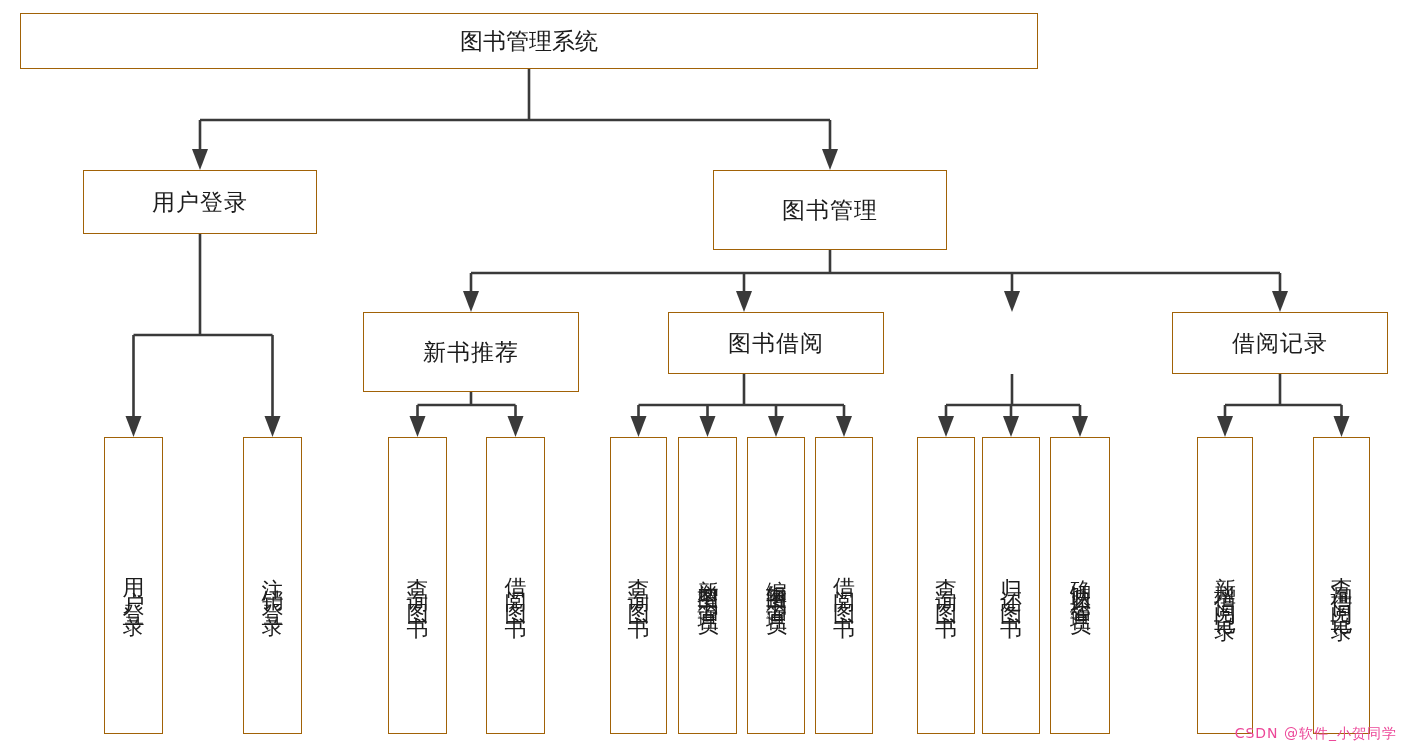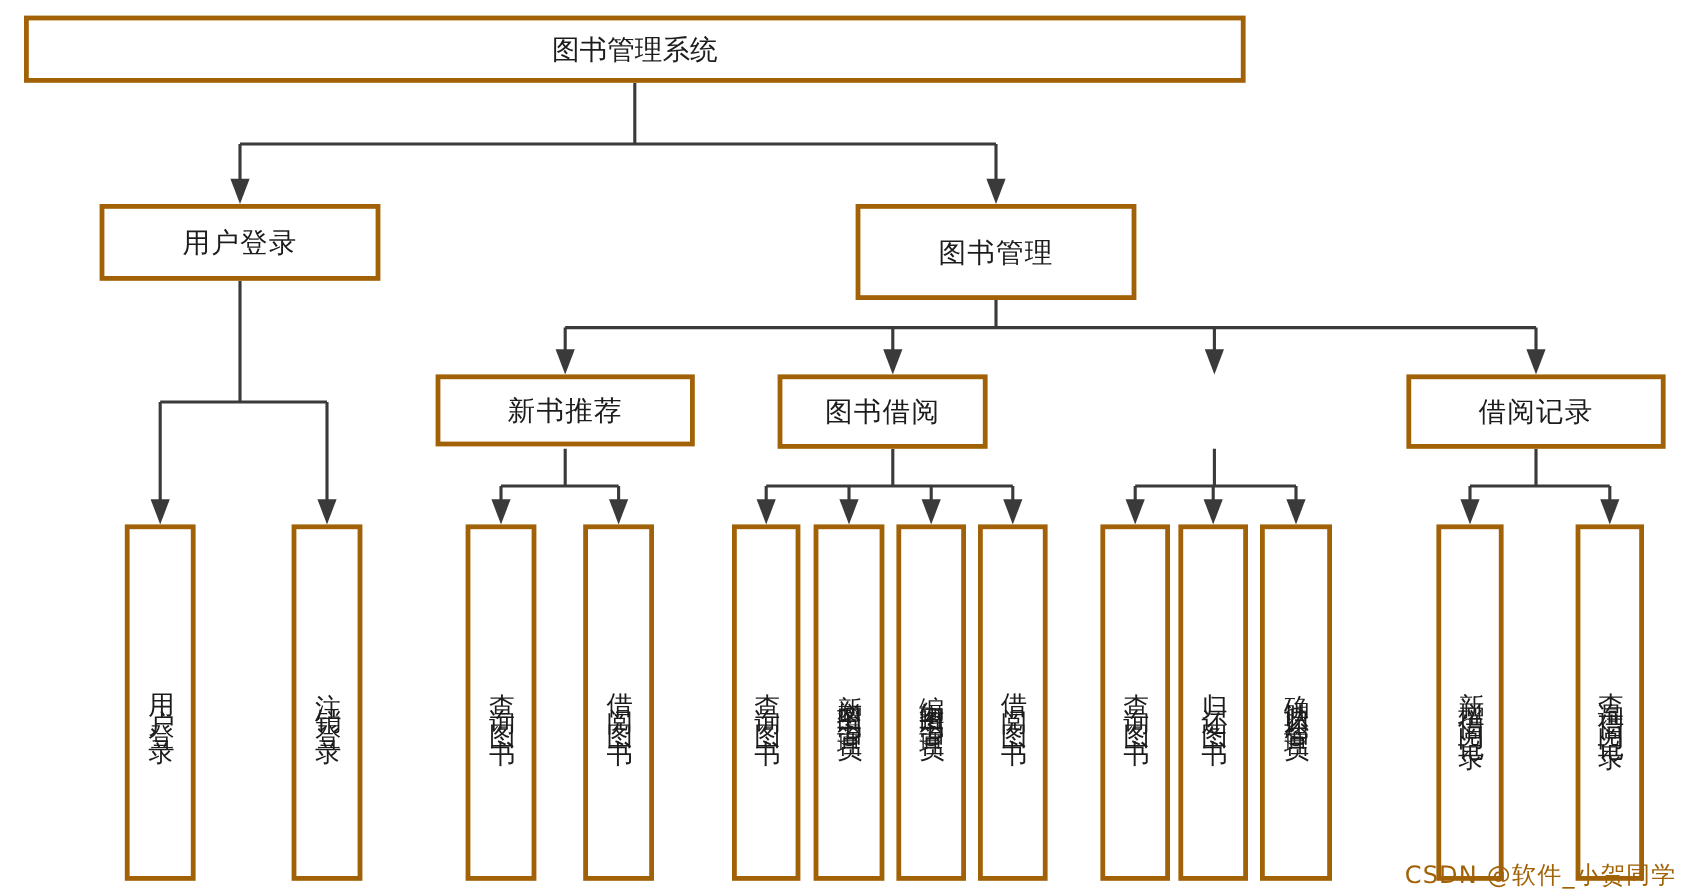--- a/index.html
+++ b/index.html
@@ -14,7 +14,7 @@
   .box{
     position:absolute;
     box-sizing:border-box;
-    border:4px solid #a16207;
+    border:1px solid #a16207;
     background:#ffffff;
     display:flex;
     align-items:center;

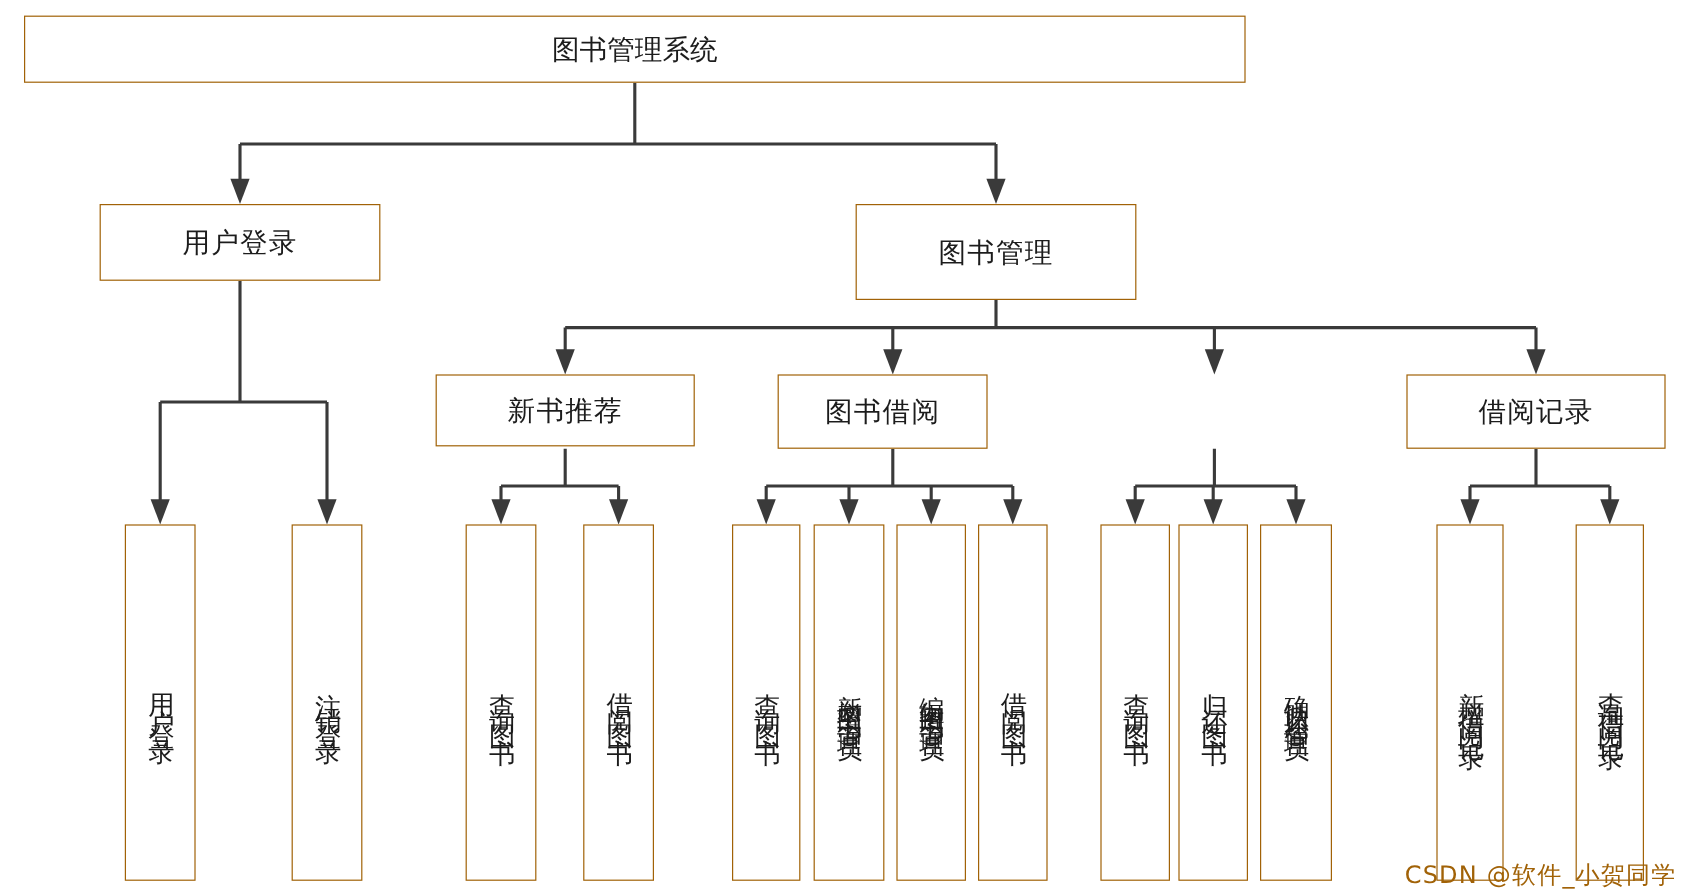--- a/index.html
+++ b/index.html
@@ -100,7 +100,7 @@
     <span>图书管理</span>
   </div>
 
-  <div class="box hbox" style="left:363px;top:312px;width:216px;height:60px">
+  <div class="box hbox" style="left:363px;top:312px;width:216px;height:80px">
     <span>新书推荐</span>
   </div>
   <div class="box hbox" style="left:648px;top:312px;width:175px;height:62px">

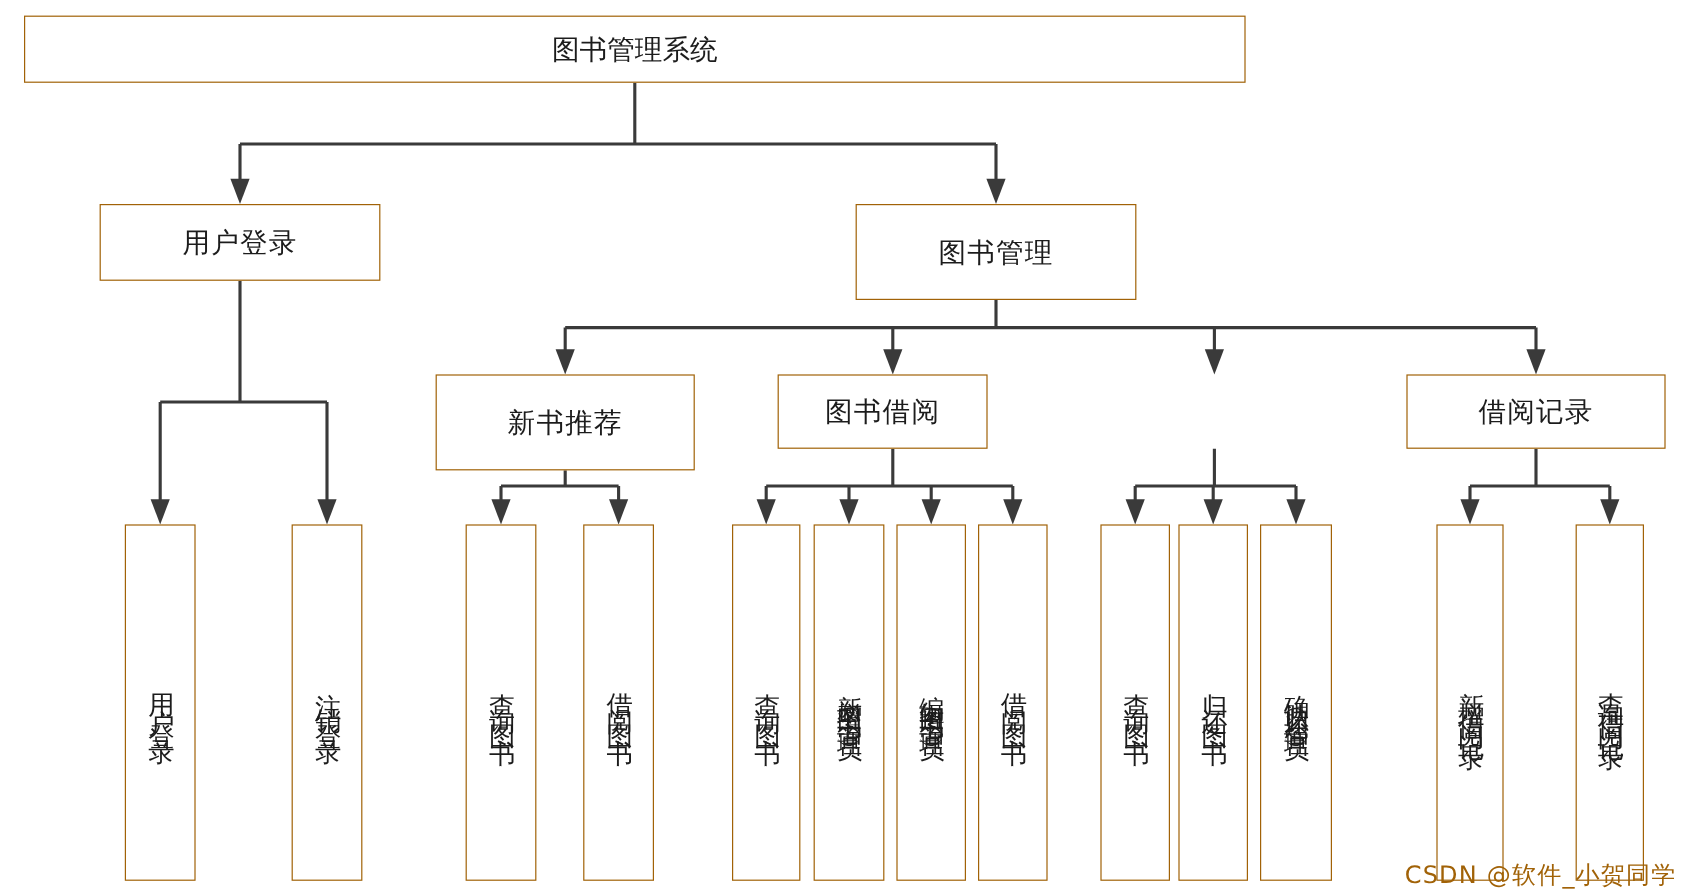--- a/index.html
+++ b/index.html
@@ -103,7 +103,7 @@
   <div class="box hbox" style="left:363px;top:312px;width:216px;height:80px">
     <span>新书推荐</span>
   </div>
-  <div class="box hbox" style="left:648px;top:312px;width:175px;height:62px">
+  <div class="box hbox" style="left:668px;top:312px;width:216px;height:62px">
     <span>图书借阅</span>
   </div>
   <div class="box hbox" style="left:1172px;top:312px;width:216px;height:62px">

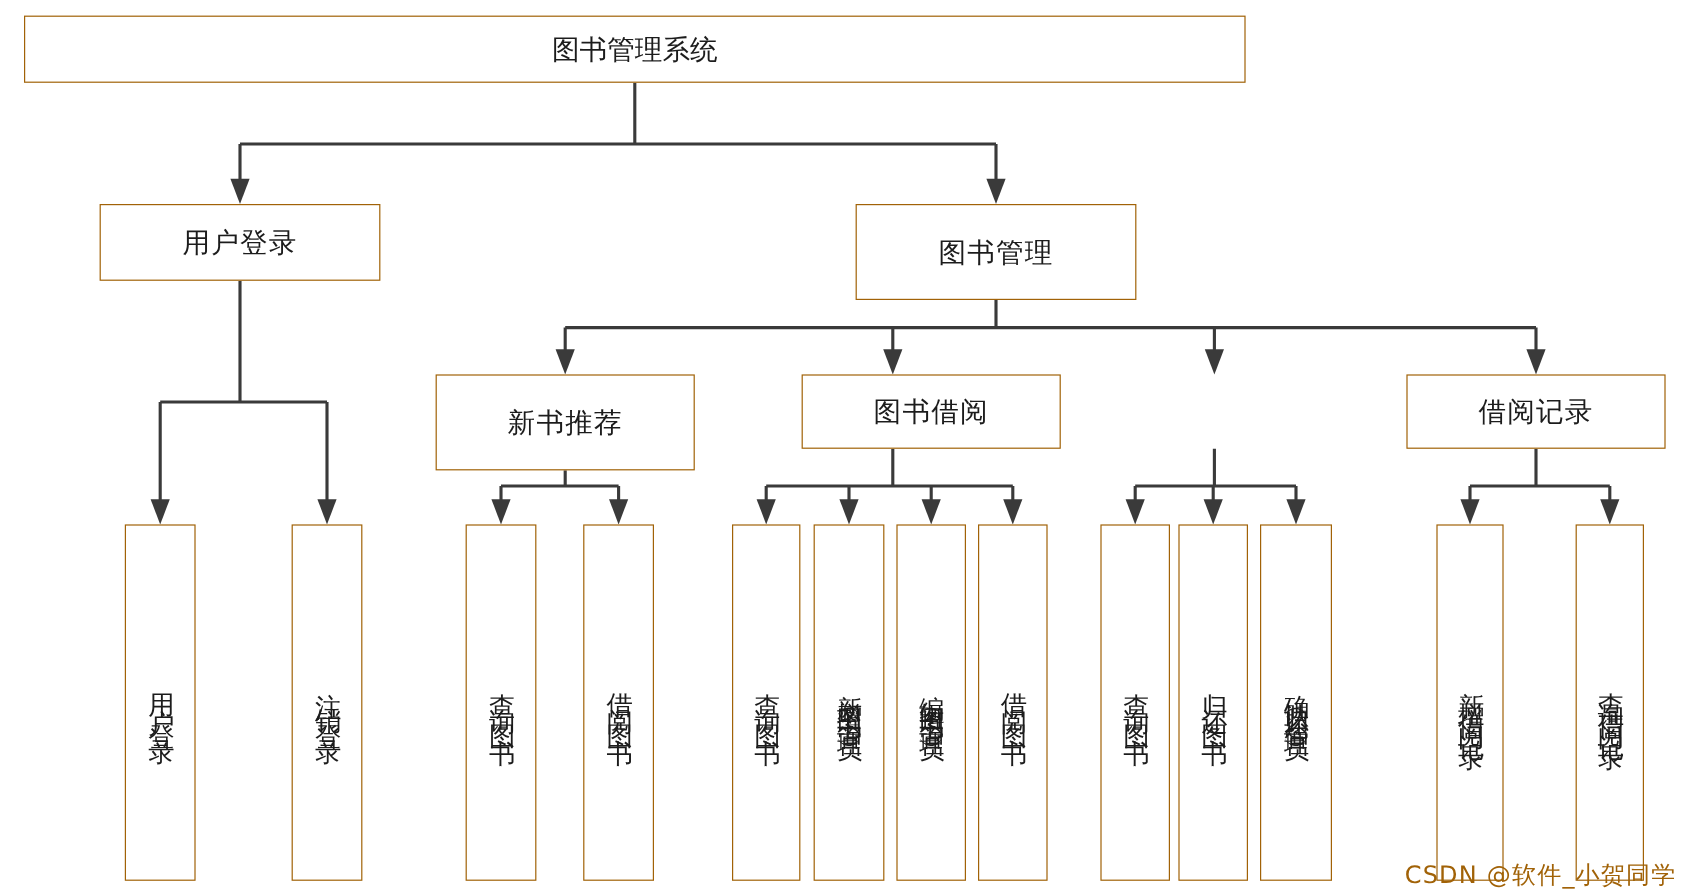--- a/index.html
+++ b/index.html
@@ -38,8 +38,8 @@
     position:absolute;
     right:8px;
     bottom:4px;
-    font-size:20px;
-    color:#a16207;
+    font-size:14px;
+    color:#ec4899;
     letter-spacing:1px;
     white-space:nowrap;
   }

